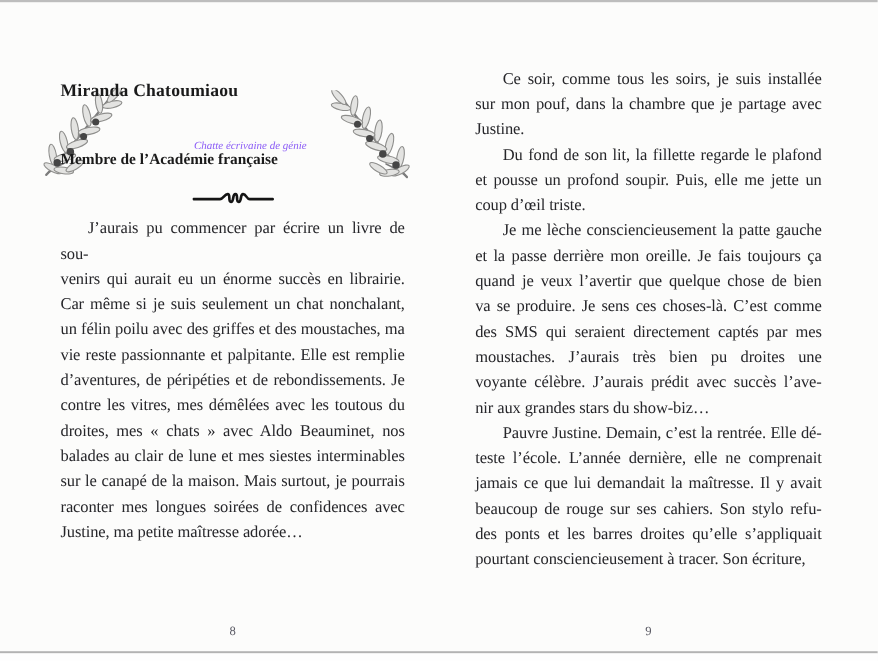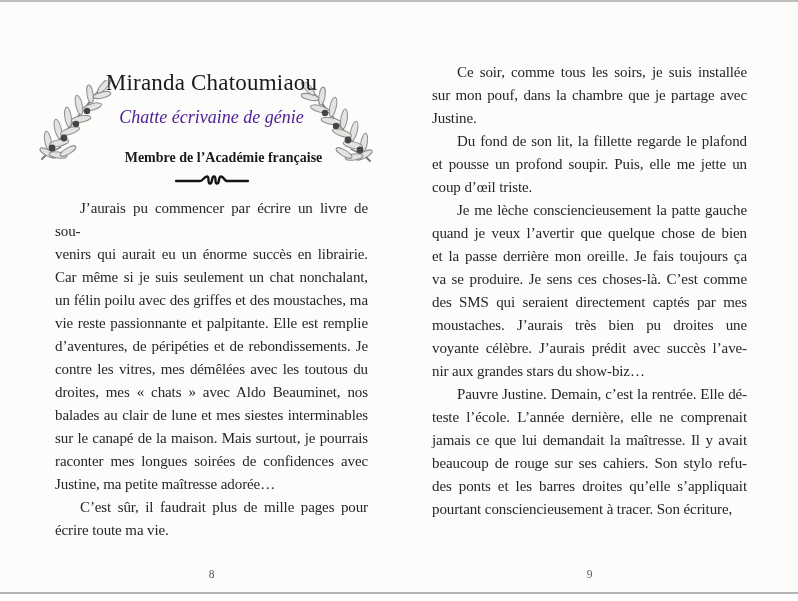--- a/index.html
+++ b/index.html
@@ -16,8 +16,8 @@
 
   
   .chapter-head{position:absolute;left:0;top:0;width:100%;}
-  .author{position:absolute;top:72px;left:0;width:100%;margin:0;text-align:center;
-          font-size:23px;font-weight:normal;color:#1a1a1a;letter-spacing:.2px;line-height:22px;}
+  .author{position:absolute;top:72px;left:0;width:100%;margin:0;
+          font-size:16px;font-weight:bold;color:#1a1a1a;letter-spacing:.2px;line-height:22px;}
   .role{position:absolute;top:108px;left:0;width:100%;margin:0;text-align:center;
         font-size:18px;font-style:italic;color:#4c1d95;line-height:18px;}
   .membership{position:absolute;top:137px;left:0;width:100%;margin:12px;text-align:center;

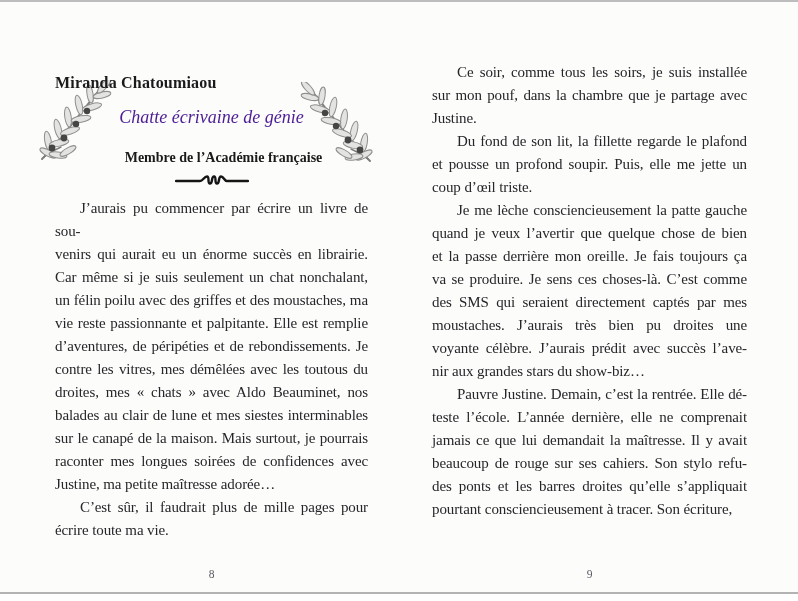--- a/index.html
+++ b/index.html
@@ -18,8 +18,8 @@
   .chapter-head{position:absolute;left:0;top:0;width:100%;}
   .author{position:absolute;top:72px;left:0;width:100%;margin:0;
           font-size:16px;font-weight:bold;color:#1a1a1a;letter-spacing:.2px;line-height:22px;}
-  .role{position:absolute;top:108px;left:0;width:100%;margin:0;text-align:center;
-        font-size:18px;font-style:italic;color:#4c1d95;line-height:18px;}
+  .role{position:absolute;top:108px;left:0;width:100%;margin:16px;text-align:center;
+        font-size:10px;font-style:italic;color:#8b5cf6;line-height:18px;}
   .membership{position:absolute;top:137px;left:0;width:100%;margin:12px;text-align:center;
               font-size:14px;font-weight:bold;color:#1a1a1a;line-height:17px;}
   .branch{position:absolute;width:78px;height:84px;}

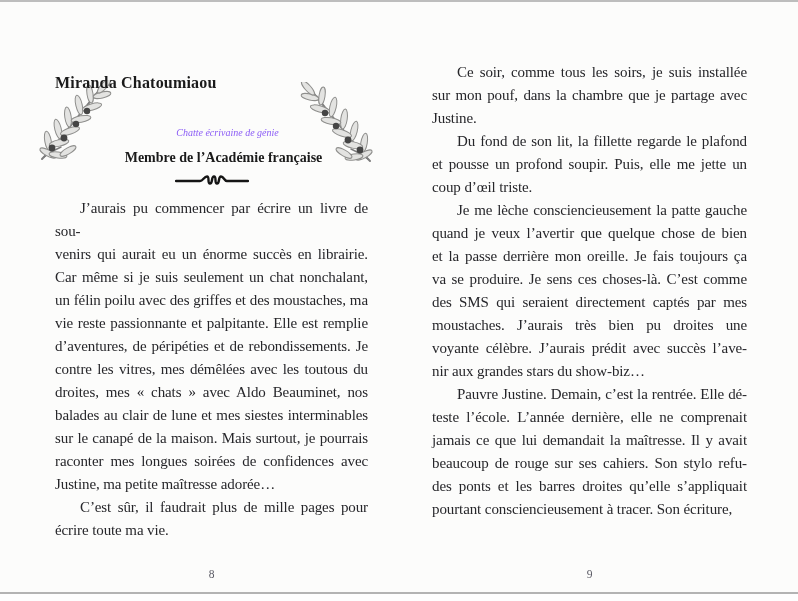--- a/index.html
+++ b/index.html
@@ -20,7 +20,7 @@
           font-size:16px;font-weight:bold;color:#1a1a1a;letter-spacing:.2px;line-height:22px;}
   .role{position:absolute;top:108px;left:0;width:100%;margin:16px;text-align:center;
         font-size:10px;font-style:italic;color:#8b5cf6;line-height:18px;}
-  .membership{position:absolute;top:137px;left:0;width:100%;margin:12px;text-align:center;
+  .membership{position:absolute;top:137px;left:0;width:100%;margin:0;text-align:left;
               font-size:14px;font-weight:bold;color:#1a1a1a;line-height:17px;}
   .branch{position:absolute;width:78px;height:84px;}
   .branch-l{left:-20px;top:80px;}

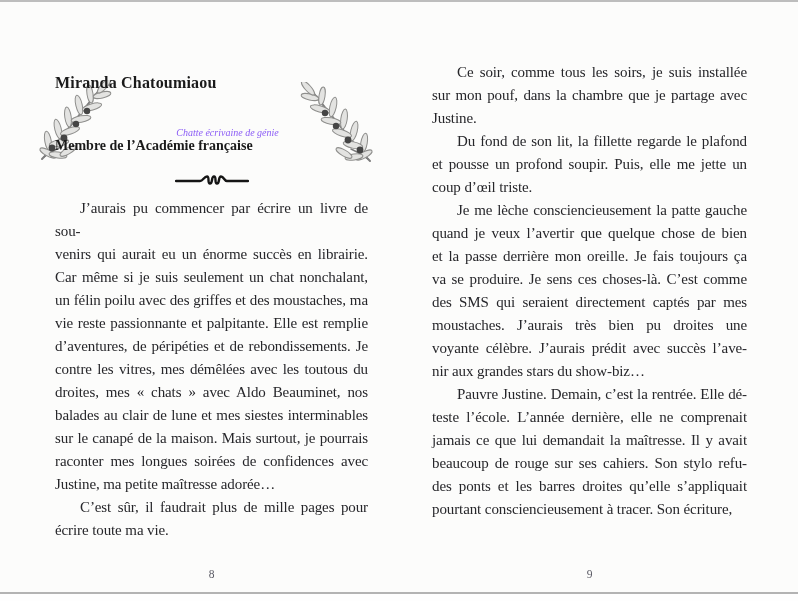--- a/index.html
+++ b/index.html
@@ -152,8 +152,8 @@
         </div>
         <div>
           <div class="line j first">Je me lèche consciencieusement la patte gauche</div>
+          <div class="line j">et la passe derrière mon oreille. Je fais toujours ça</div>
           <div class="line j">quand je veux l’avertir que quelque chose de bien</div>
-          <div class="line j">et la passe derrière mon oreille. Je fais toujours ça</div>
           <div class="line j">va se produire. Je sens ces choses-là. C’est comme</div>
           <div class="line j">des SMS qui seraient directement captés par mes</div>
           <div class="line j">moustaches. J’aurais très bien pu droites une</div>

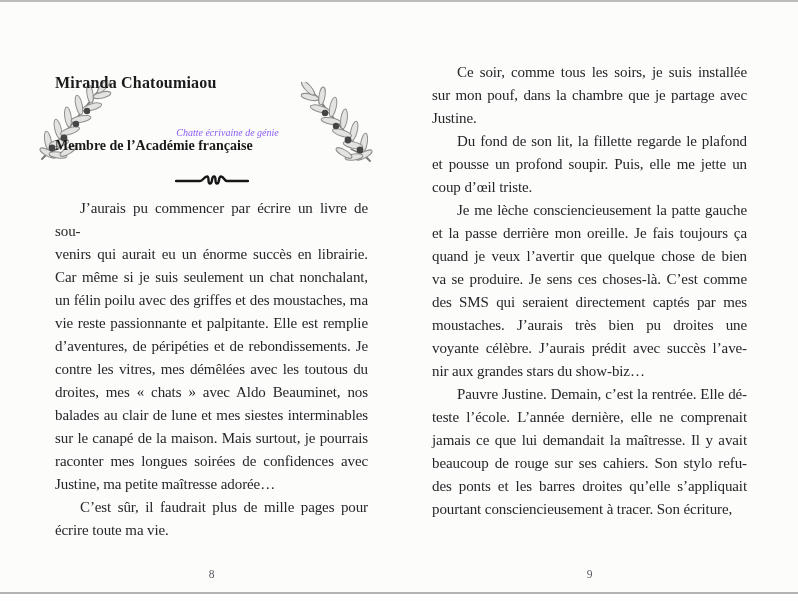--- a/index.html
+++ b/index.html
@@ -130,10 +130,6 @@
           <div class="line j">raconter mes longues soirées de confidences avec</div>
           <div class="line">Justine, ma petite maîtresse adorée…</div>
         </div>
-        <div>
-          <div class="line j first">C’est sûr, il faudrait plus de mille pages pour</div>
-          <div class="line">écrire toute ma vie.</div>
-        </div>
       </div>
     <div class="pagenum">8</div>
   </section>

